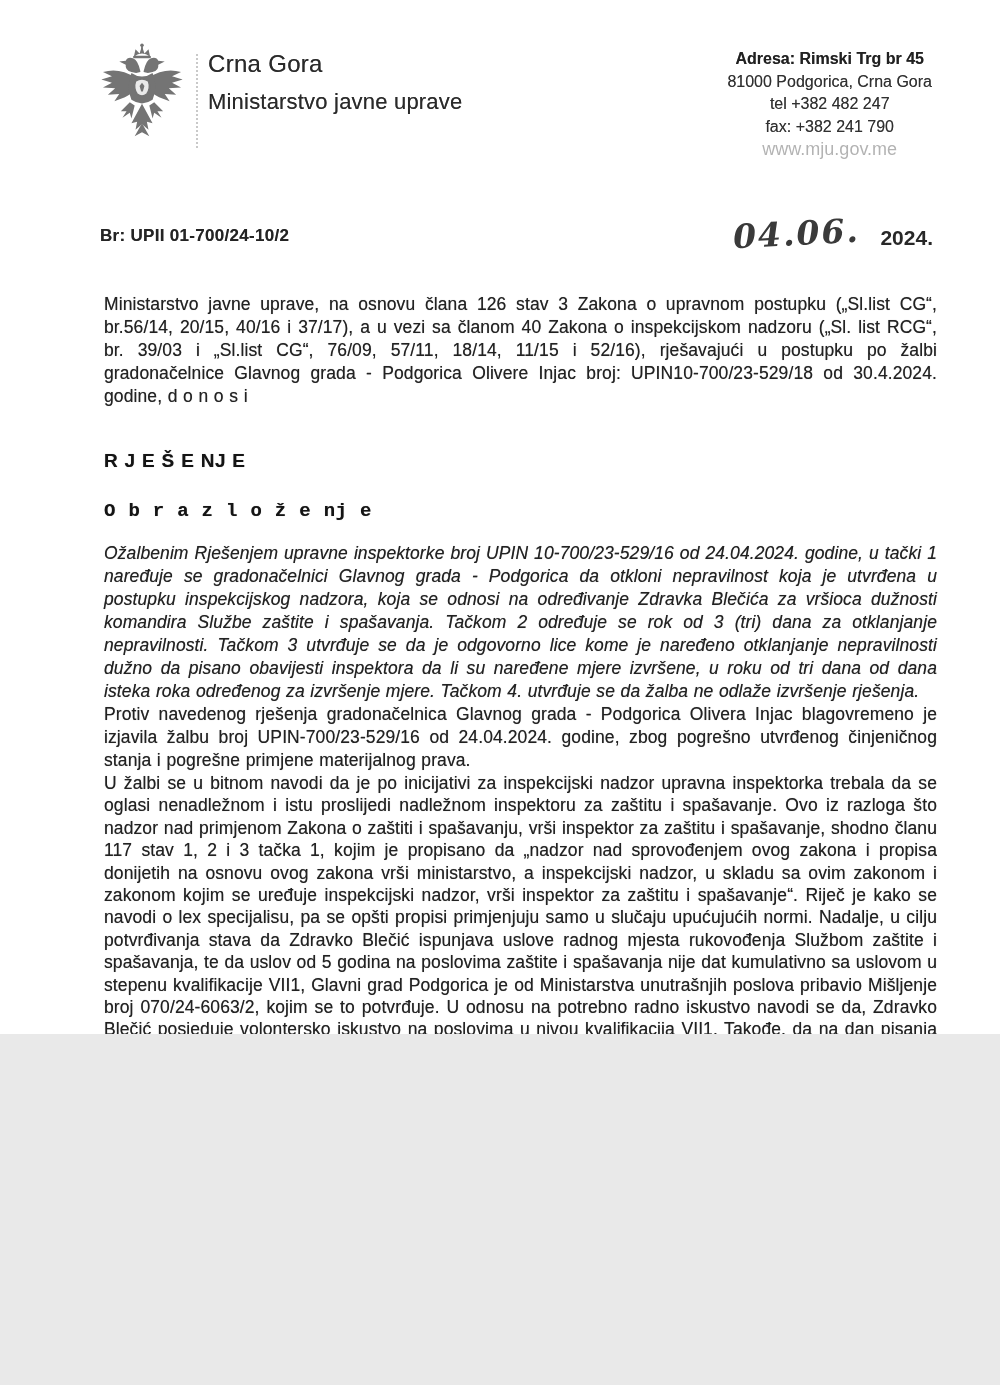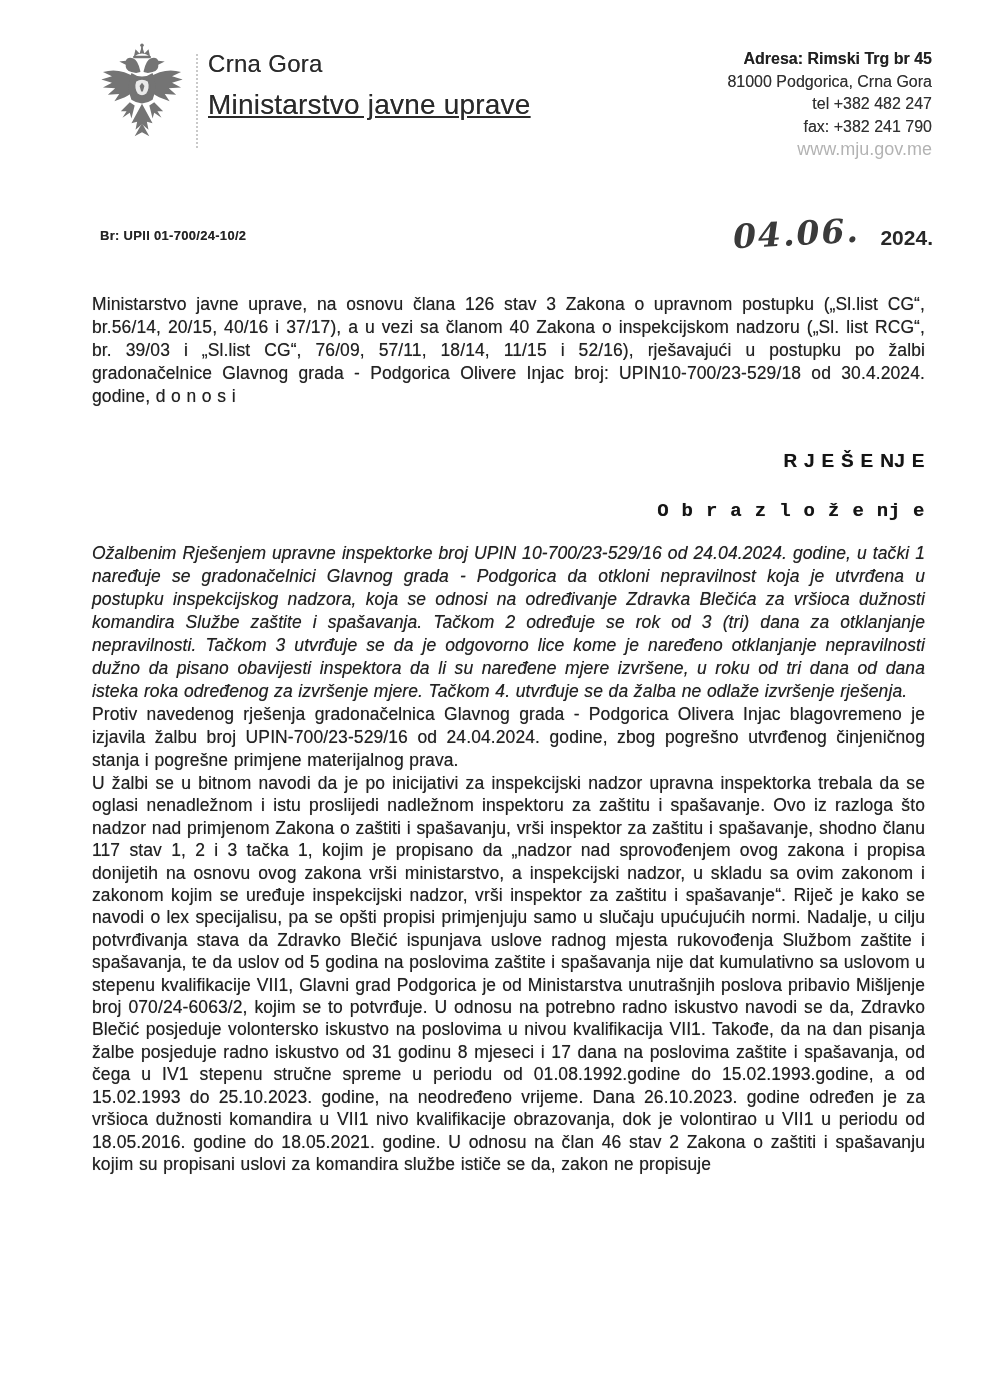--- a/index.html
+++ b/index.html
@@ -4,7 +4,7 @@
 <style>
   html,body{margin:0;padding:0;background:#e9e9e9;}
   .page{
-    position:relative; width:1000px; height:1385px; margin:0 auto;
+    position:relative; width:1000px; height:1034px; margin:0 auto;
     background:#fefefe; overflow:hidden;
     font-family:"Liberation Sans", sans-serif;
     filter: blur(0.3px) contrast(1.02);

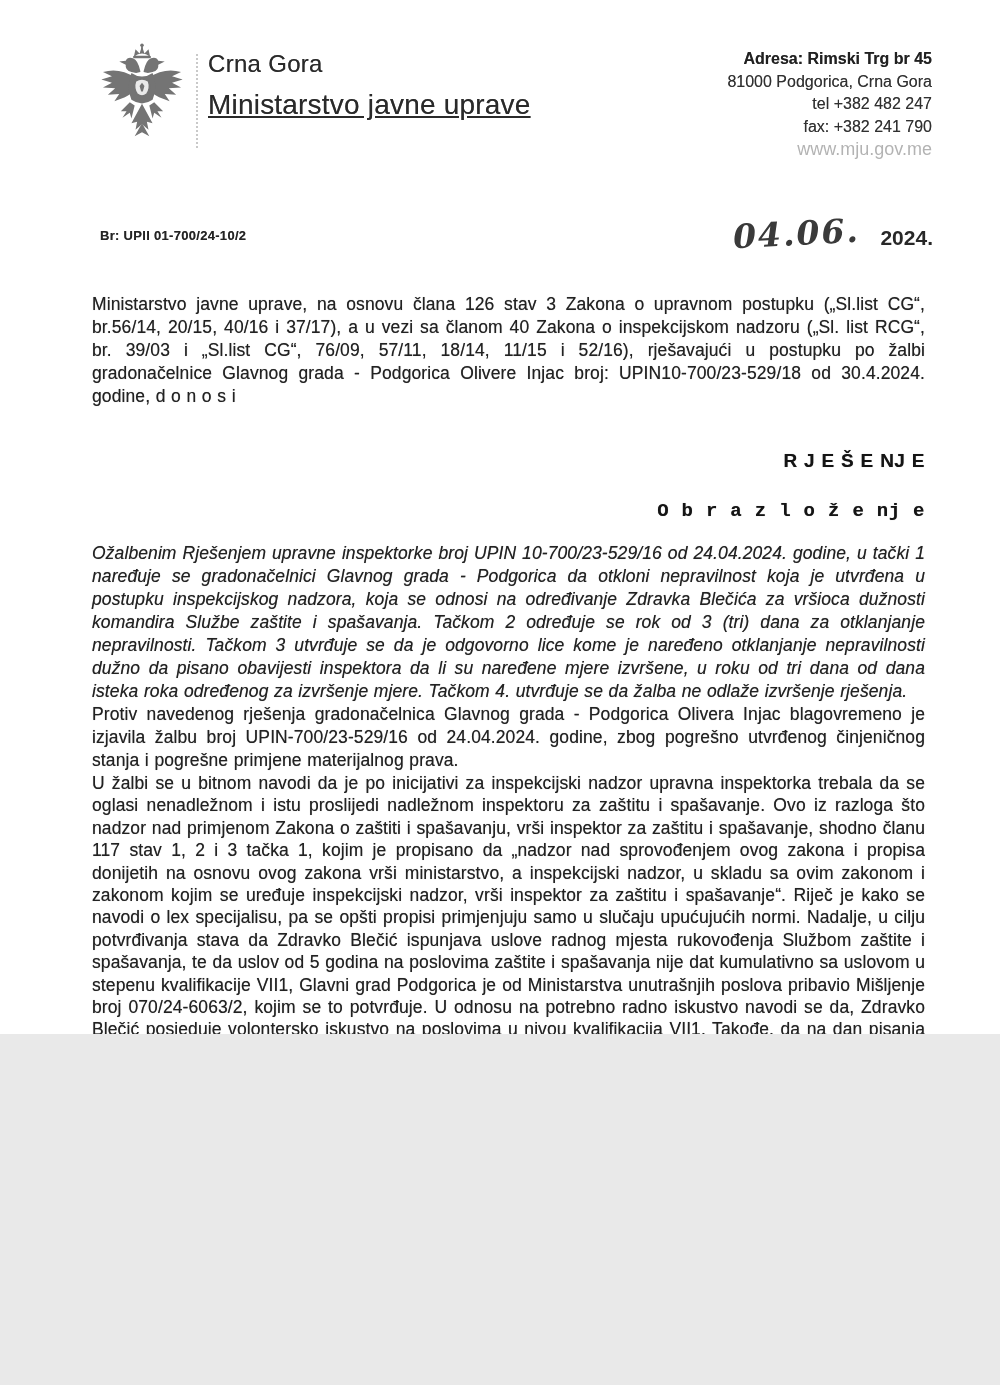--- a/index.html
+++ b/index.html
@@ -17,7 +17,7 @@
     text-shadow:0 0 .6px rgba(45,45,45,.65);}
   .org-country{font-size:24px; letter-spacing:.3px; margin-bottom:11px;}
   .org-ministry{font-size:28px; letter-spacing:.2px;text-decoration:underline;}
-  .contact{position:absolute; right:68px; top:48px; text-align:right;
+  .contact{position:absolute; right:68px; top:48px; text-align:center;
     font-size:16px; line-height:22.5px; color:#323232;
     text-shadow:0 0 .6px rgba(50,50,50,.6);}
   .contact-address{font-weight:700; color:#232323;}

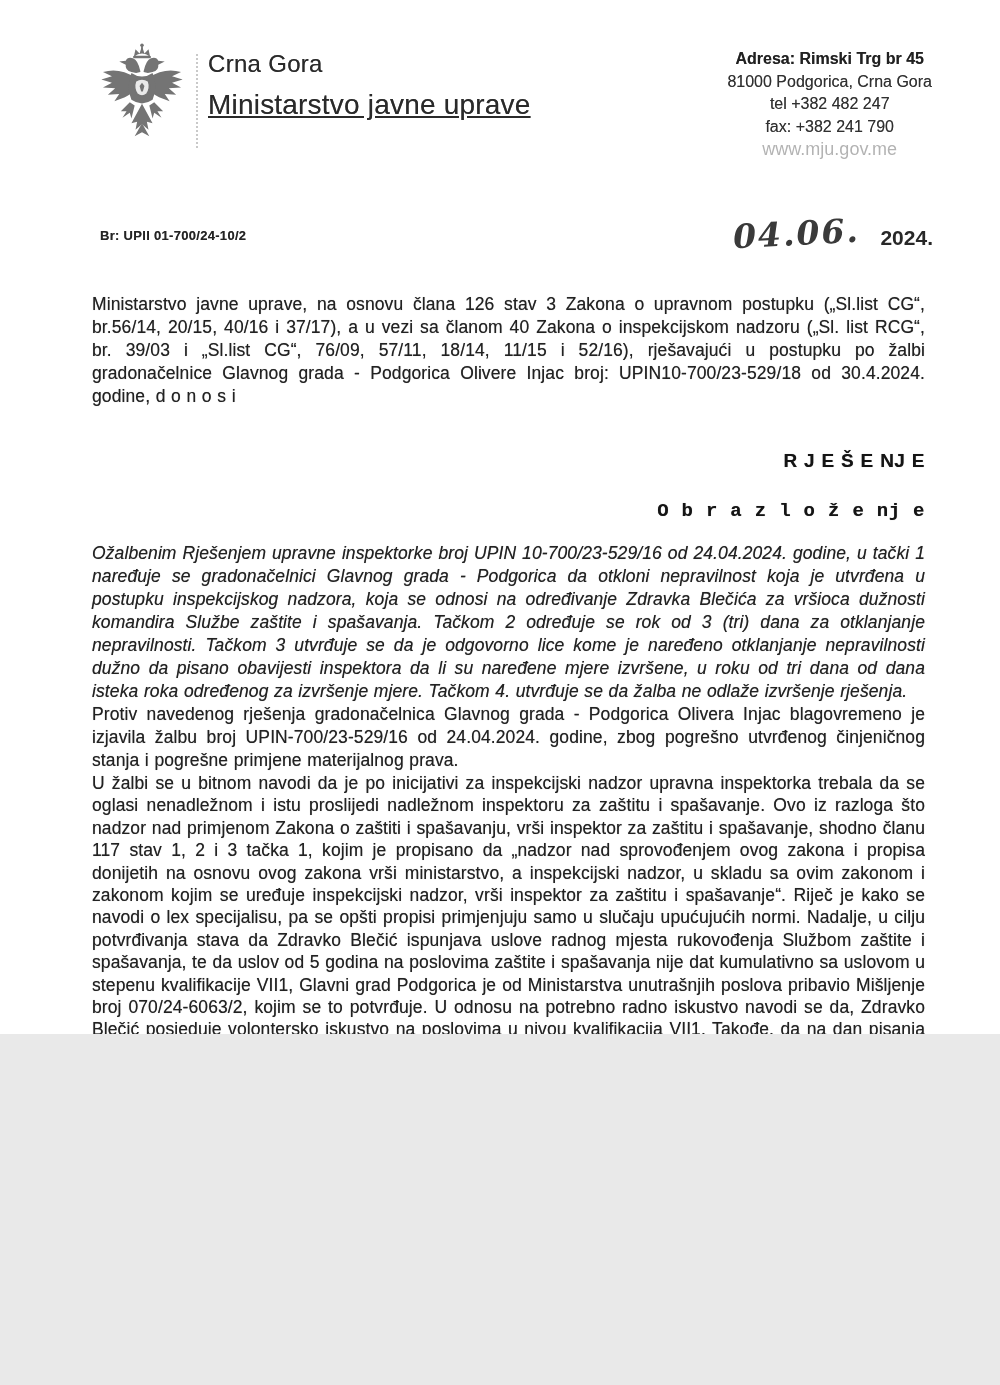--- a/index.html
+++ b/index.html
@@ -16,7 +16,7 @@
   .org{position:absolute; left:208px; top:50px; color:#2c2c2c;
     text-shadow:0 0 .6px rgba(45,45,45,.65);}
   .org-country{font-size:24px; letter-spacing:.3px; margin-bottom:11px;}
-  .org-ministry{font-size:28px; letter-spacing:.2px;text-decoration:underline;}
+  .org-ministry{font-size:22px; letter-spacing:.2px;}
   .contact{position:absolute; right:68px; top:48px; text-align:center;
     font-size:16px; line-height:22.5px; color:#323232;
     text-shadow:0 0 .6px rgba(50,50,50,.6);}

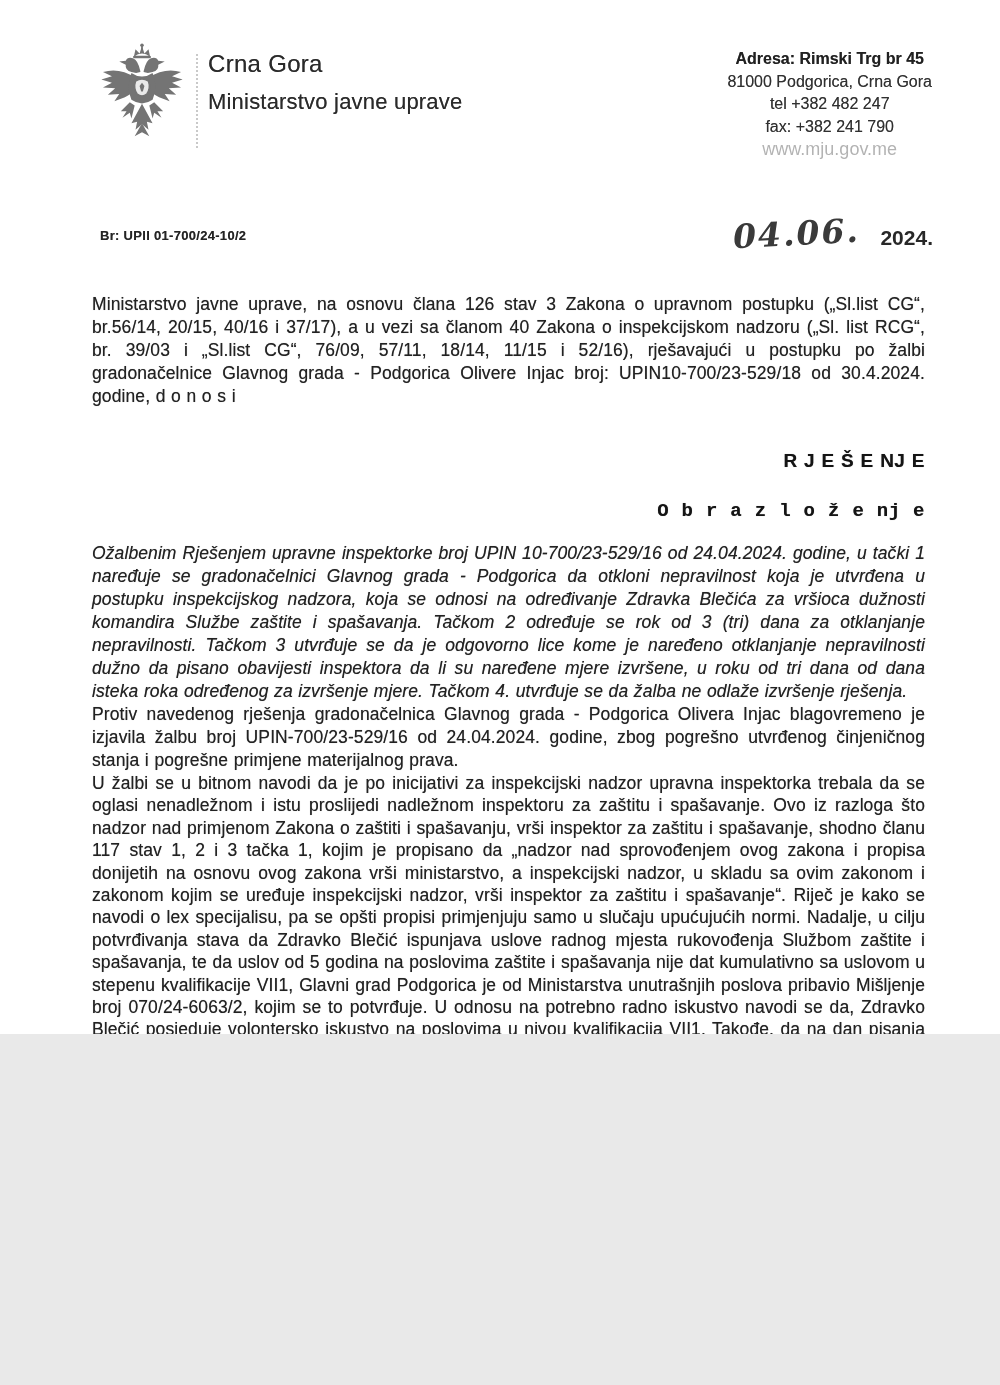--- a/index.html
+++ b/index.html
@@ -24,7 +24,7 @@
   .contact-web{color:#b2b2b2; font-size:18px; text-shadow:none;}
   
   .ref-row{position:absolute; left:100px; top:226px; width:833px; height:48px;}
-  .ref-number{font-size:13px; font-weight:700; letter-spacing:.3px; color:#262626;
+  .ref-number{font-size:17px; font-weight:700; letter-spacing:.3px; color:#262626;
     text-shadow:0 0 .6px rgba(40,40,40,.6);}
   .date-block{position:absolute; right:0; top:-12px; white-space:nowrap;}
   .date-handwritten{font-family:"DejaVu Serif", serif; font-style:italic; font-weight:700;

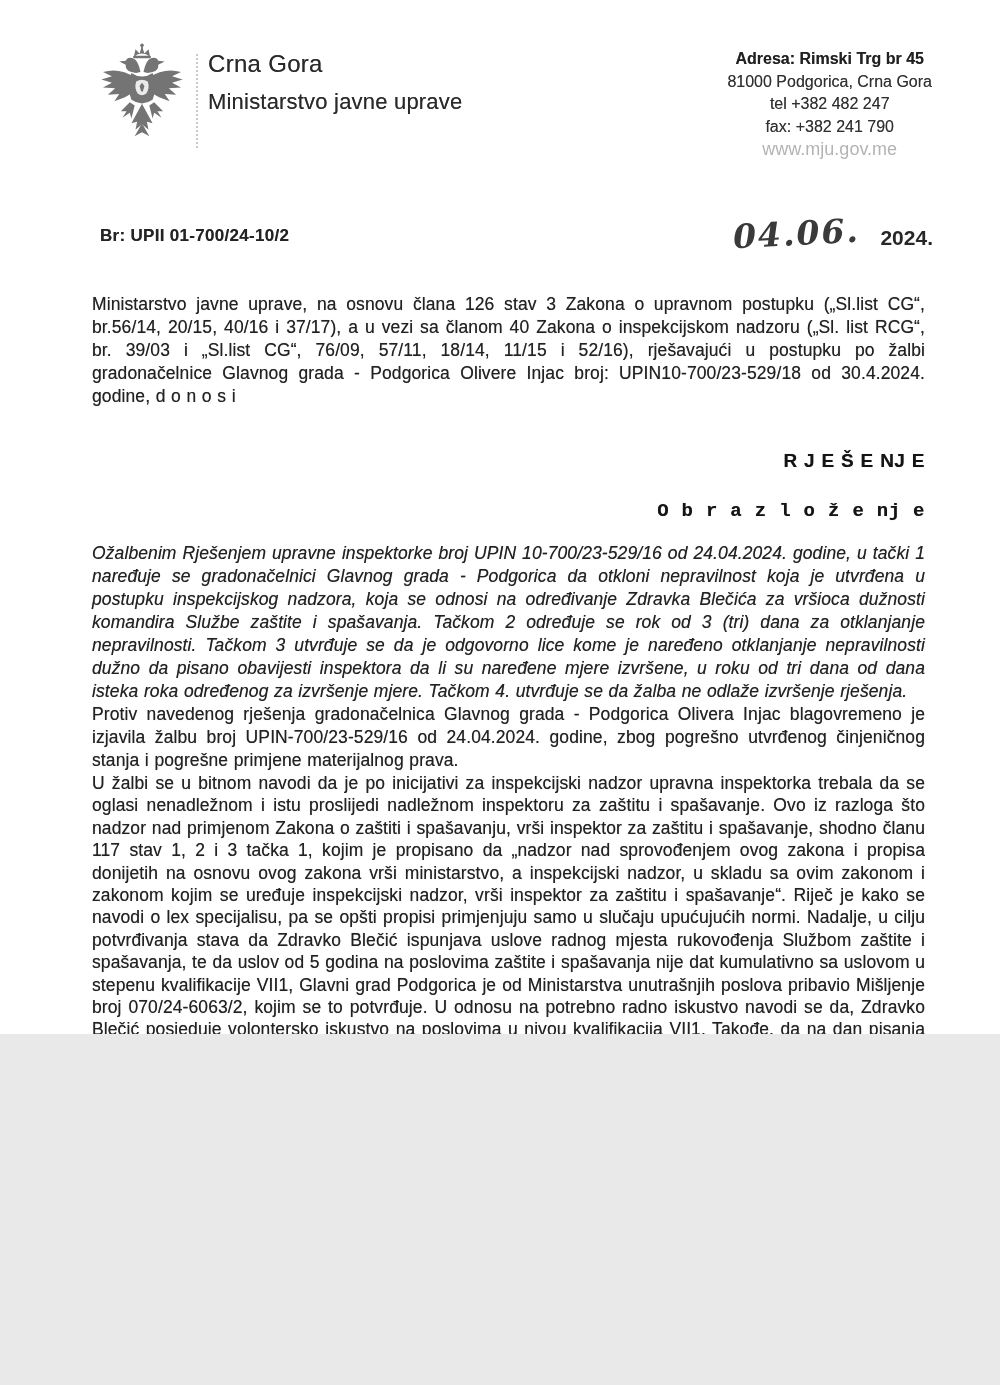--- a/index.html
+++ b/index.html
@@ -32,7 +32,7 @@
     transform:rotate(-3deg);}
   .date-year{font-size:21px; font-weight:700; color:#2a2a2a; margin-left:16px;}
   
-  .doc-body{position:absolute; left:92px; top:293px; width:833px;
+  .doc-body{position:absolute; left:104px; top:293px; width:833px;
     font-size:17.5px; line-height:23px; text-align:justify; color:#242424;
     letter-spacing:.1px; word-spacing:.6px;
     text-shadow:0 0 .7px rgba(35,35,35,.6);}

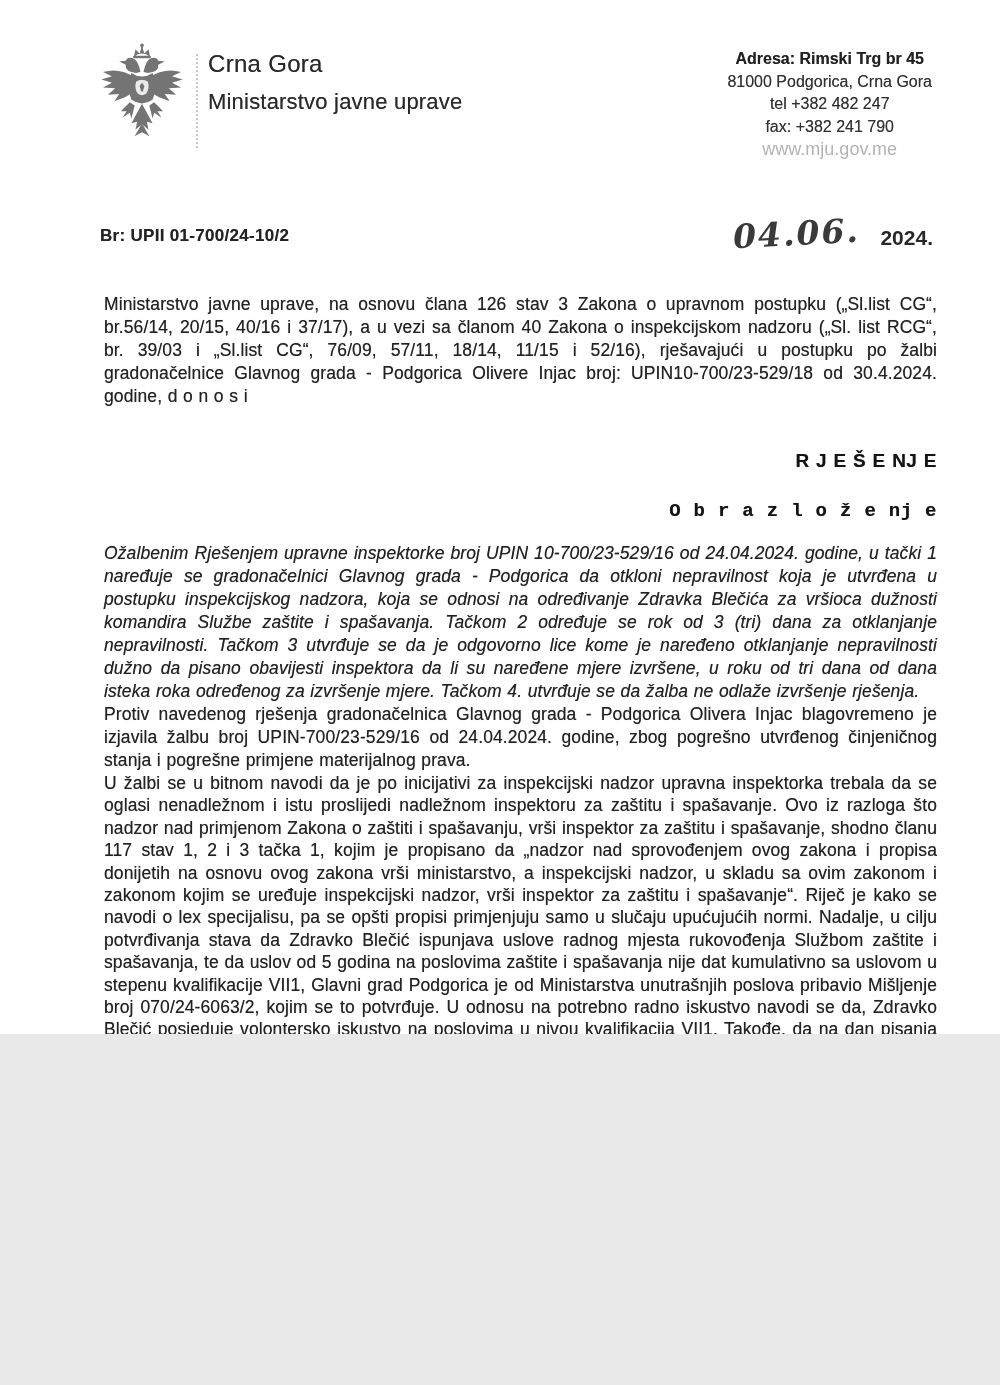--- a/index.html
+++ b/index.html
@@ -38,7 +38,7 @@
     text-shadow:0 0 .7px rgba(35,35,35,.6);}
   .doc-body p{margin:0;}
   .p-intro{margin-bottom:0;}
-  .h-center{text-align:right; font-size:19px; line-height:26px; font-weight:700;
+  .h-center{text-align:left; font-size:19px; line-height:26px; font-weight:700;
     color:#161616; margin:0; letter-spacing:.5px;}
   .h-rjesenje{margin:40px 0 24px;}
   .p-decision{margin-bottom:0;}

